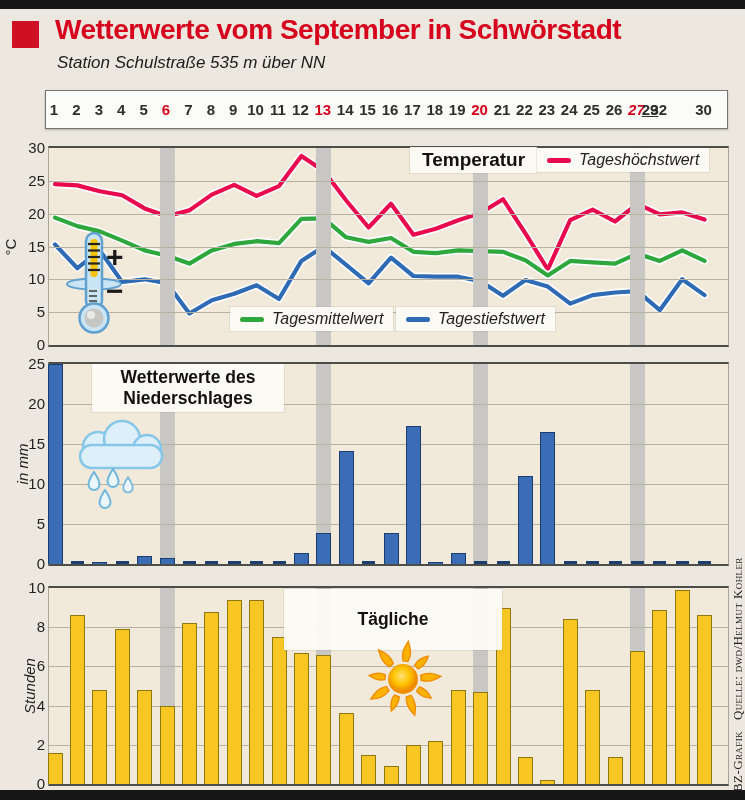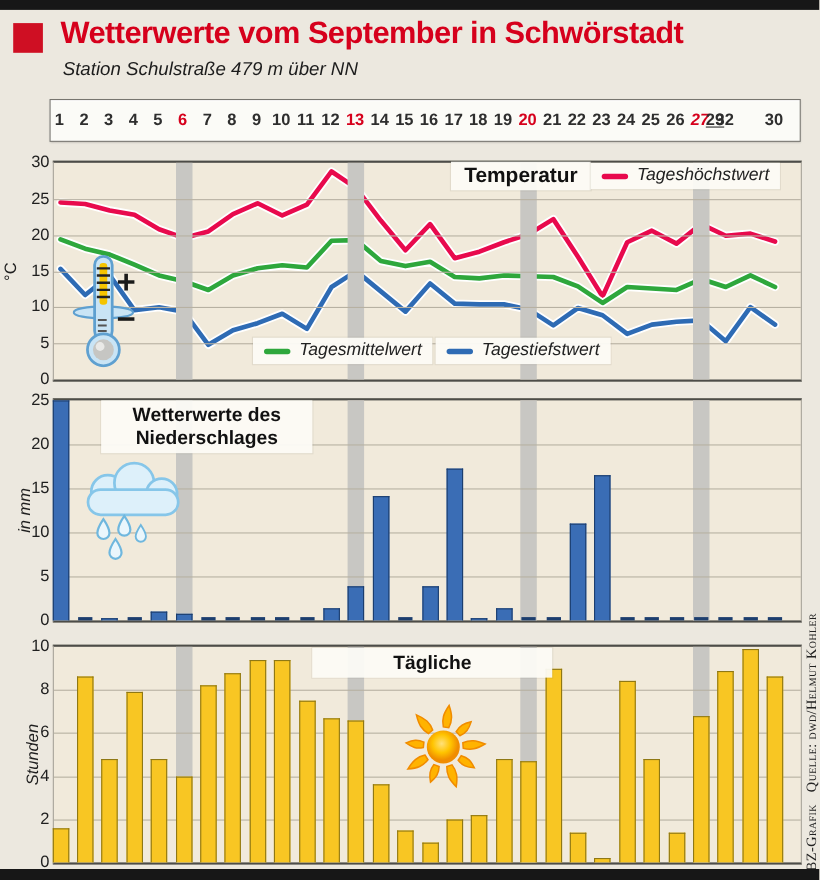--- a/index.html
+++ b/index.html
@@ -65,7 +65,7 @@
 
 <div class="abs" id="title-square"></div>
 <div class="abs" id="page-title">Wetterwerte vom September in Schwörstadt</div>
-<div class="abs" id="page-subtitle">Station Schulstraße 479 m über NN</div>
+<div class="abs" id="page-subtitle">Station Schulstraße 535 m über NN</div>
 
 <div class="abs" id="day-ruler">
     <div class="day-num" style="left: -3px;">1</div>

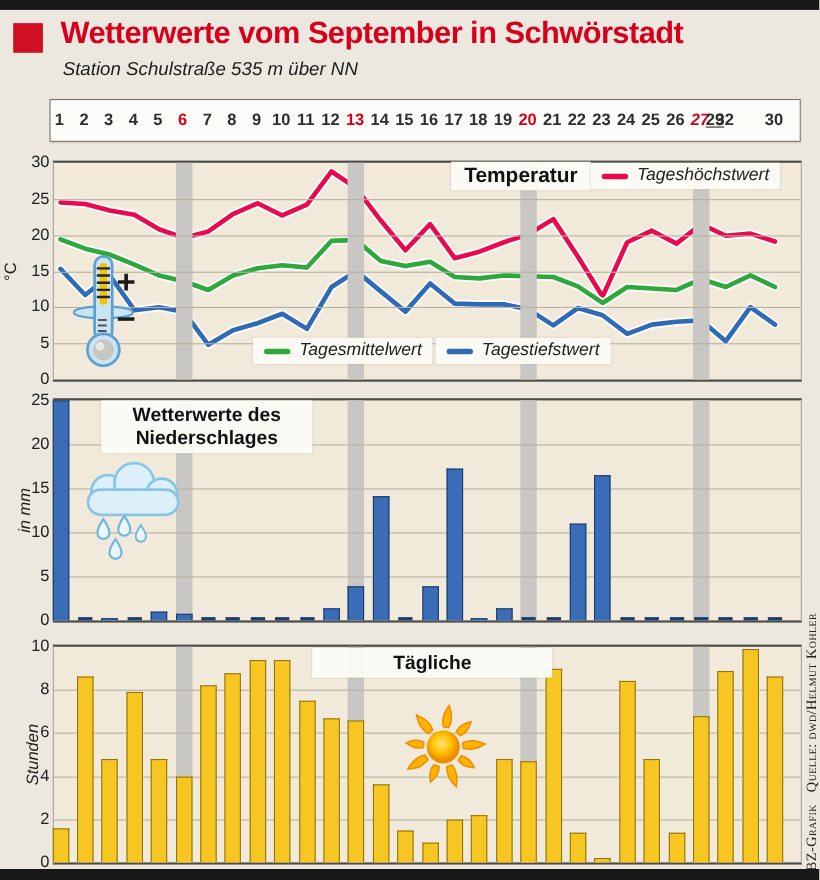--- a/index.html
+++ b/index.html
@@ -48,7 +48,7 @@
   #legend-min{left:396px;top:307px;}
   .legend-dash{display:inline-block;width:24px;height:5px;border-radius:3px;}
   #precip-title-box{left:92px;top:364px;width:192px;text-align:center;font-size:17.5px;line-height:1.2;padding:3px 0;}
-  #sun-title-box{left:284px;top:589px;width:218px;text-align:center;font-size:17.5px;line-height:1.2;padding:3px 0;}
+  #sun-title-box{left:284px;top:589px;width:218px;text-align:center;font-size:17.5px;line-height:1.2;padding:20px 0;}
 
   .sign-label{position:absolute;font-weight:bold;color:#1a1a1a;font-size:30px;line-height:20px;}
   #plus-label{left:106px;top:247px;}

